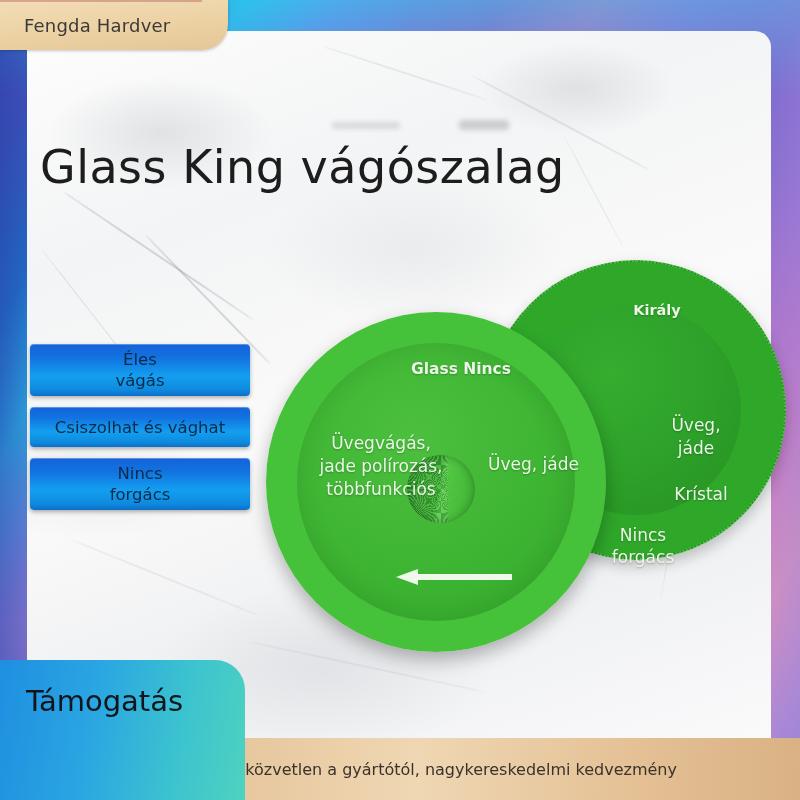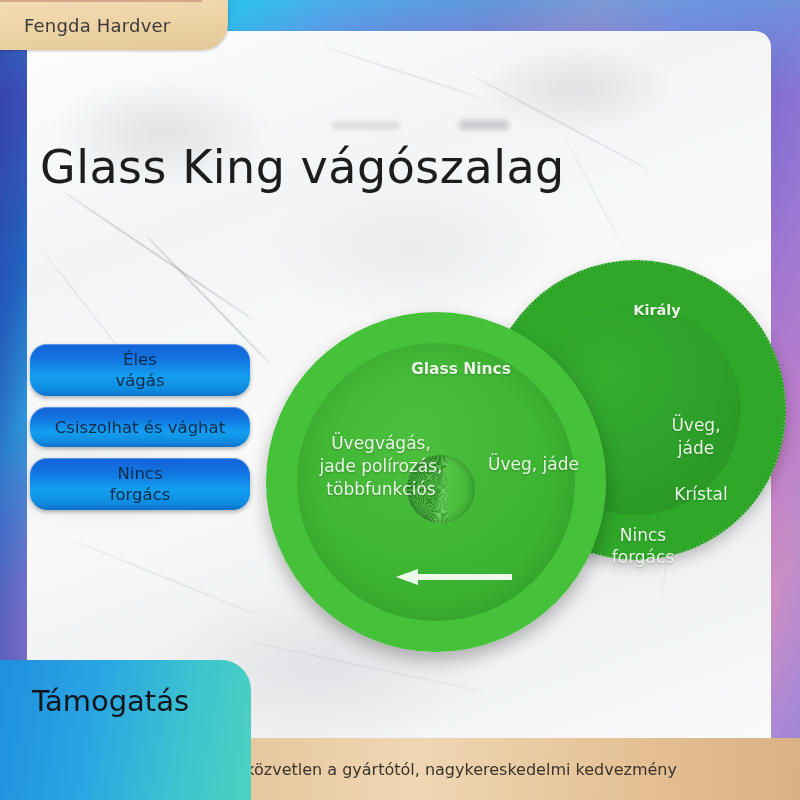--- a/index.html
+++ b/index.html
@@ -90,7 +90,7 @@
   
   #pills{position:absolute;left:30px;top:344px;width:222px;}
   .pill{
-    position:relative;width:220px;border-radius:17px;margin-bottom:11px;
+    position:relative;width:220px;border-radius:4px;margin-bottom:11px;
     background:linear-gradient(180deg,#1463d8 0%,#1272e0 26%,#139ff0 62%,#0e8ade 88%,#0d6fc8 100%);
     box-shadow:0 2px 4px rgba(0,0,0,.30), inset 0 1px 0 rgba(255,255,255,.30);
     color:#0c2b4a;text-align:center;font-size:16.5px;line-height:21px;

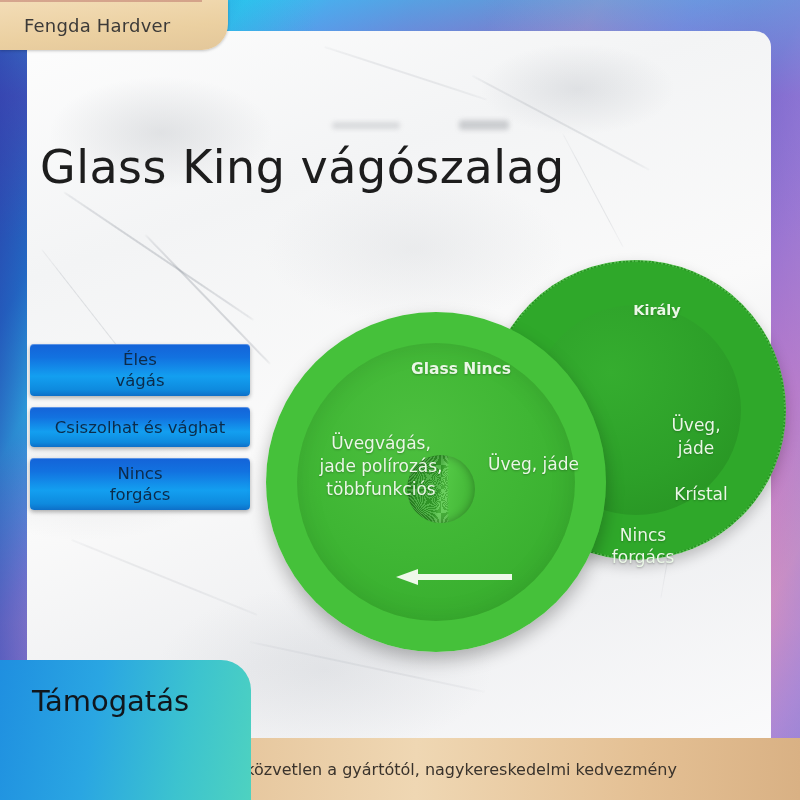--- a/index.html
+++ b/index.html
@@ -181,7 +181,7 @@
     position:absolute;left:0;bottom:0;width:245px;height:140px;
     border-top-right-radius:30px;
     background:linear-gradient(100deg,#1f8fe0 0%,#2aa6e2 38%,#3cc3cf 72%,#4ed2c0 100%);
-    display:flex;align-items:flex-start;padding-left:6px;
+    display:flex;align-items:flex-start;
   }
   #support-panel span{margin:24px 0 0 26px;font-size:29px;color:#10161c;}
 

